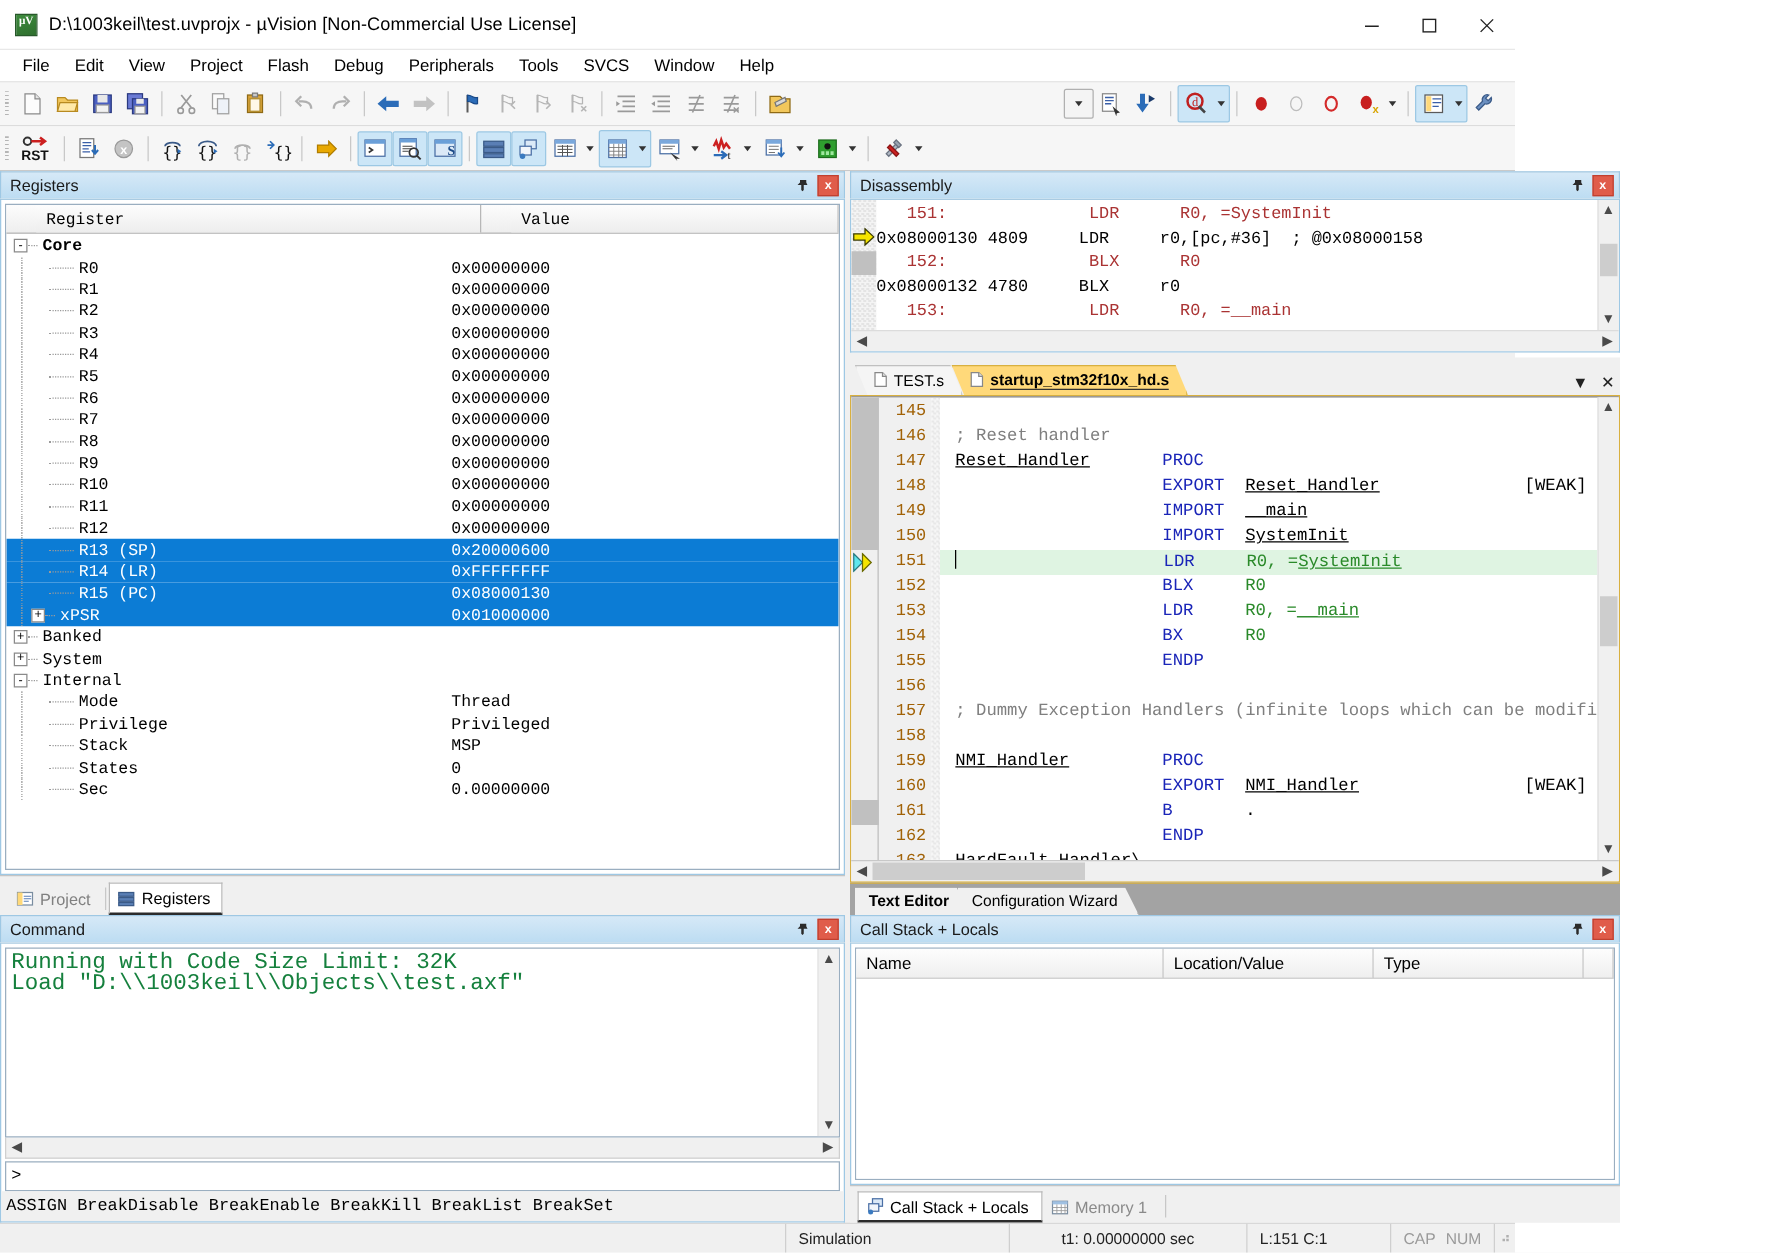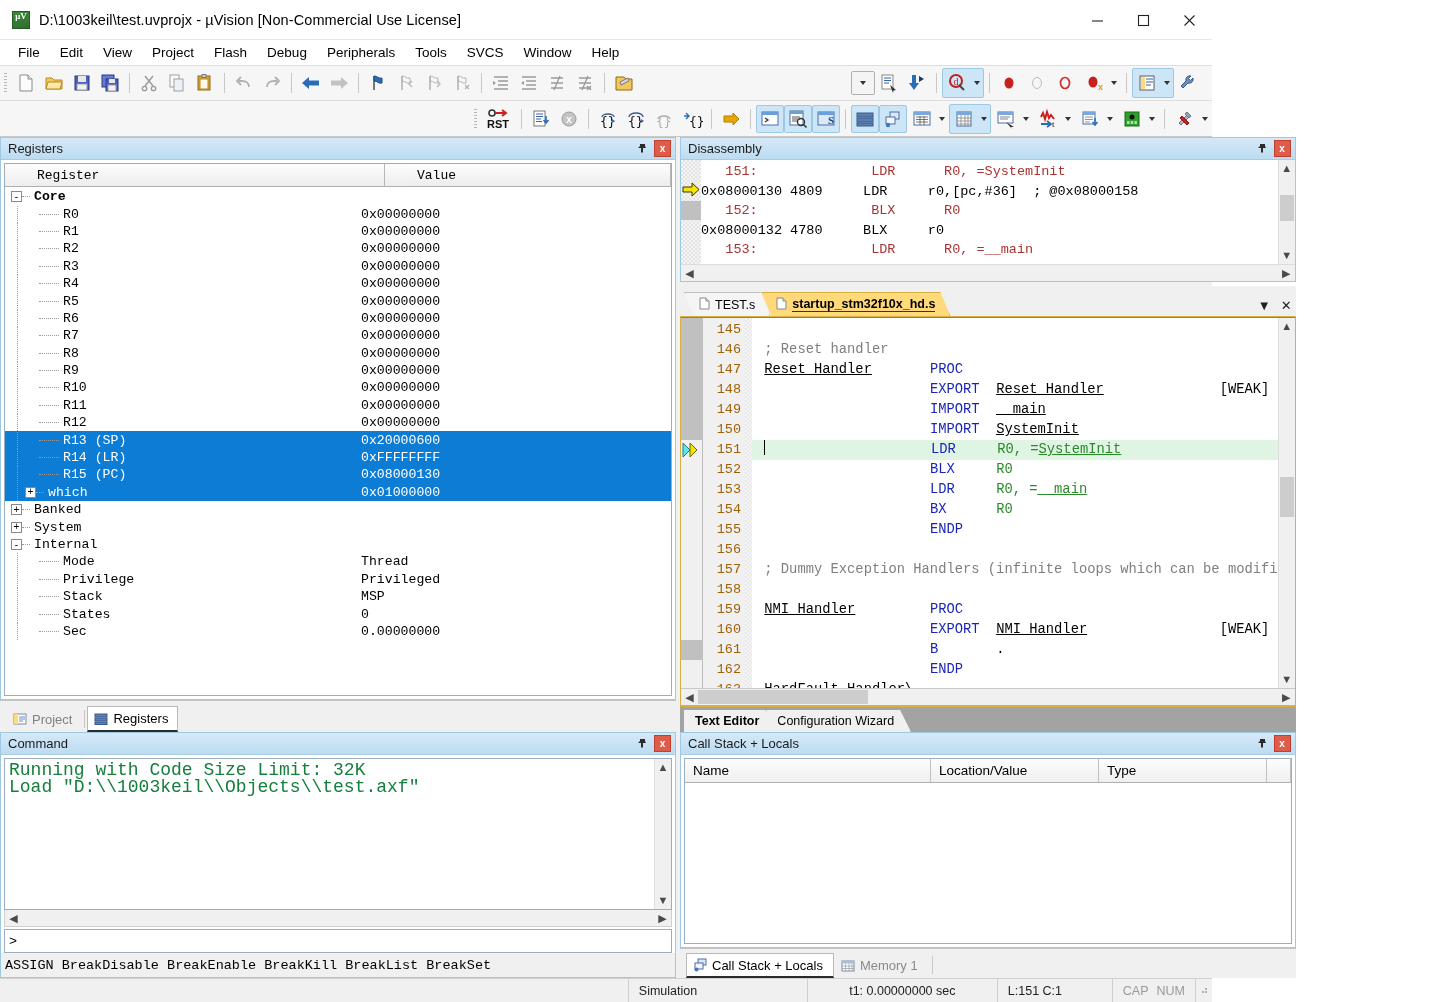--- a/index.html
+++ b/index.html
@@ -73,7 +73,7 @@
     position: relative;
   }
   .toolbar.row1 { height: 35px; flex: 0 0 35px; }
-  .toolbar.row2 { height: 36px; flex: 0 0 36px; border-bottom: 1px solid #c9c9c9; justify-content: flex-end;}
+  .toolbar.row2 { height: 36px; flex: 0 0 36px; border-bottom: 1px solid #c9c9c9;}
   .grip {
     width: 3px; height: 20px; margin: 0 5px 0 4px;
     background-image: repeating-linear-gradient(to bottom, #b5b5b5 0 1px, transparent 1px 3px);

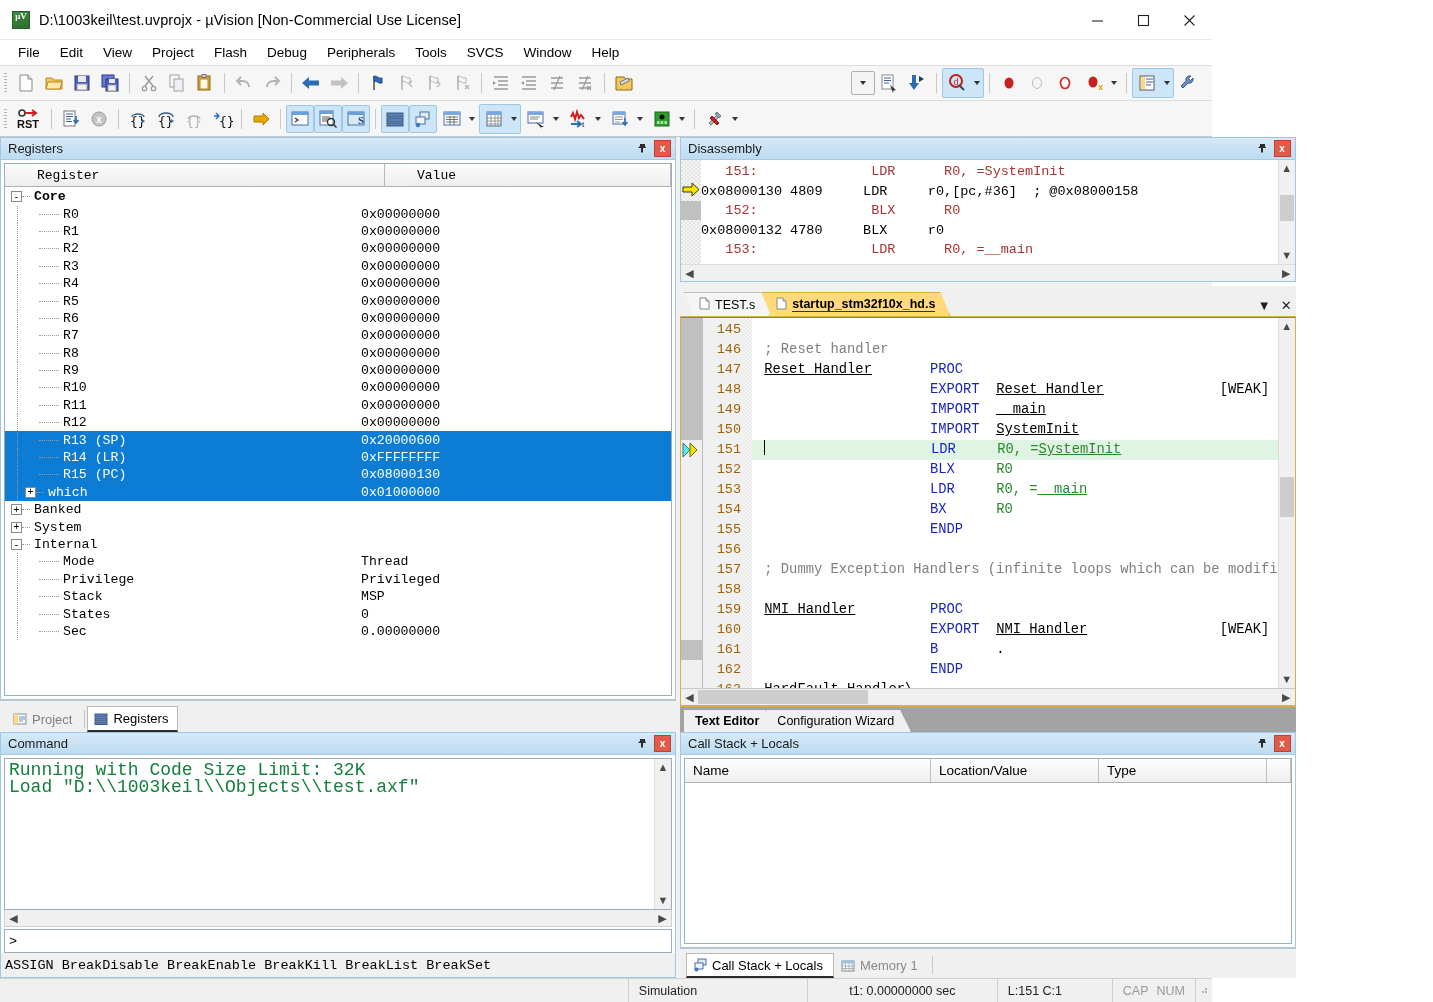--- a/index.html
+++ b/index.html
@@ -968,7 +968,7 @@
                     <span class="tree-indent" style="width: 20px; height: 17px; background-image: repeating-linear-gradient(rgb(154, 154, 154) 0px, rgb(154, 154, 154) 1px, transparent 1px, transparent 2px); background-size: 1px 100%; background-repeat: no-repeat; background-position: 12px 0px;"></span>
                     <span class="expander">+</span>
                     <span class="dots" style="width: 8px; margin-right: 2px;"></span>
-                    <span class="reg-label">which</span>
+                    <span class="reg-label">xPSR</span>
                   </div>
                   <div class="reg-val">0x01000000</div>
                 </div>

